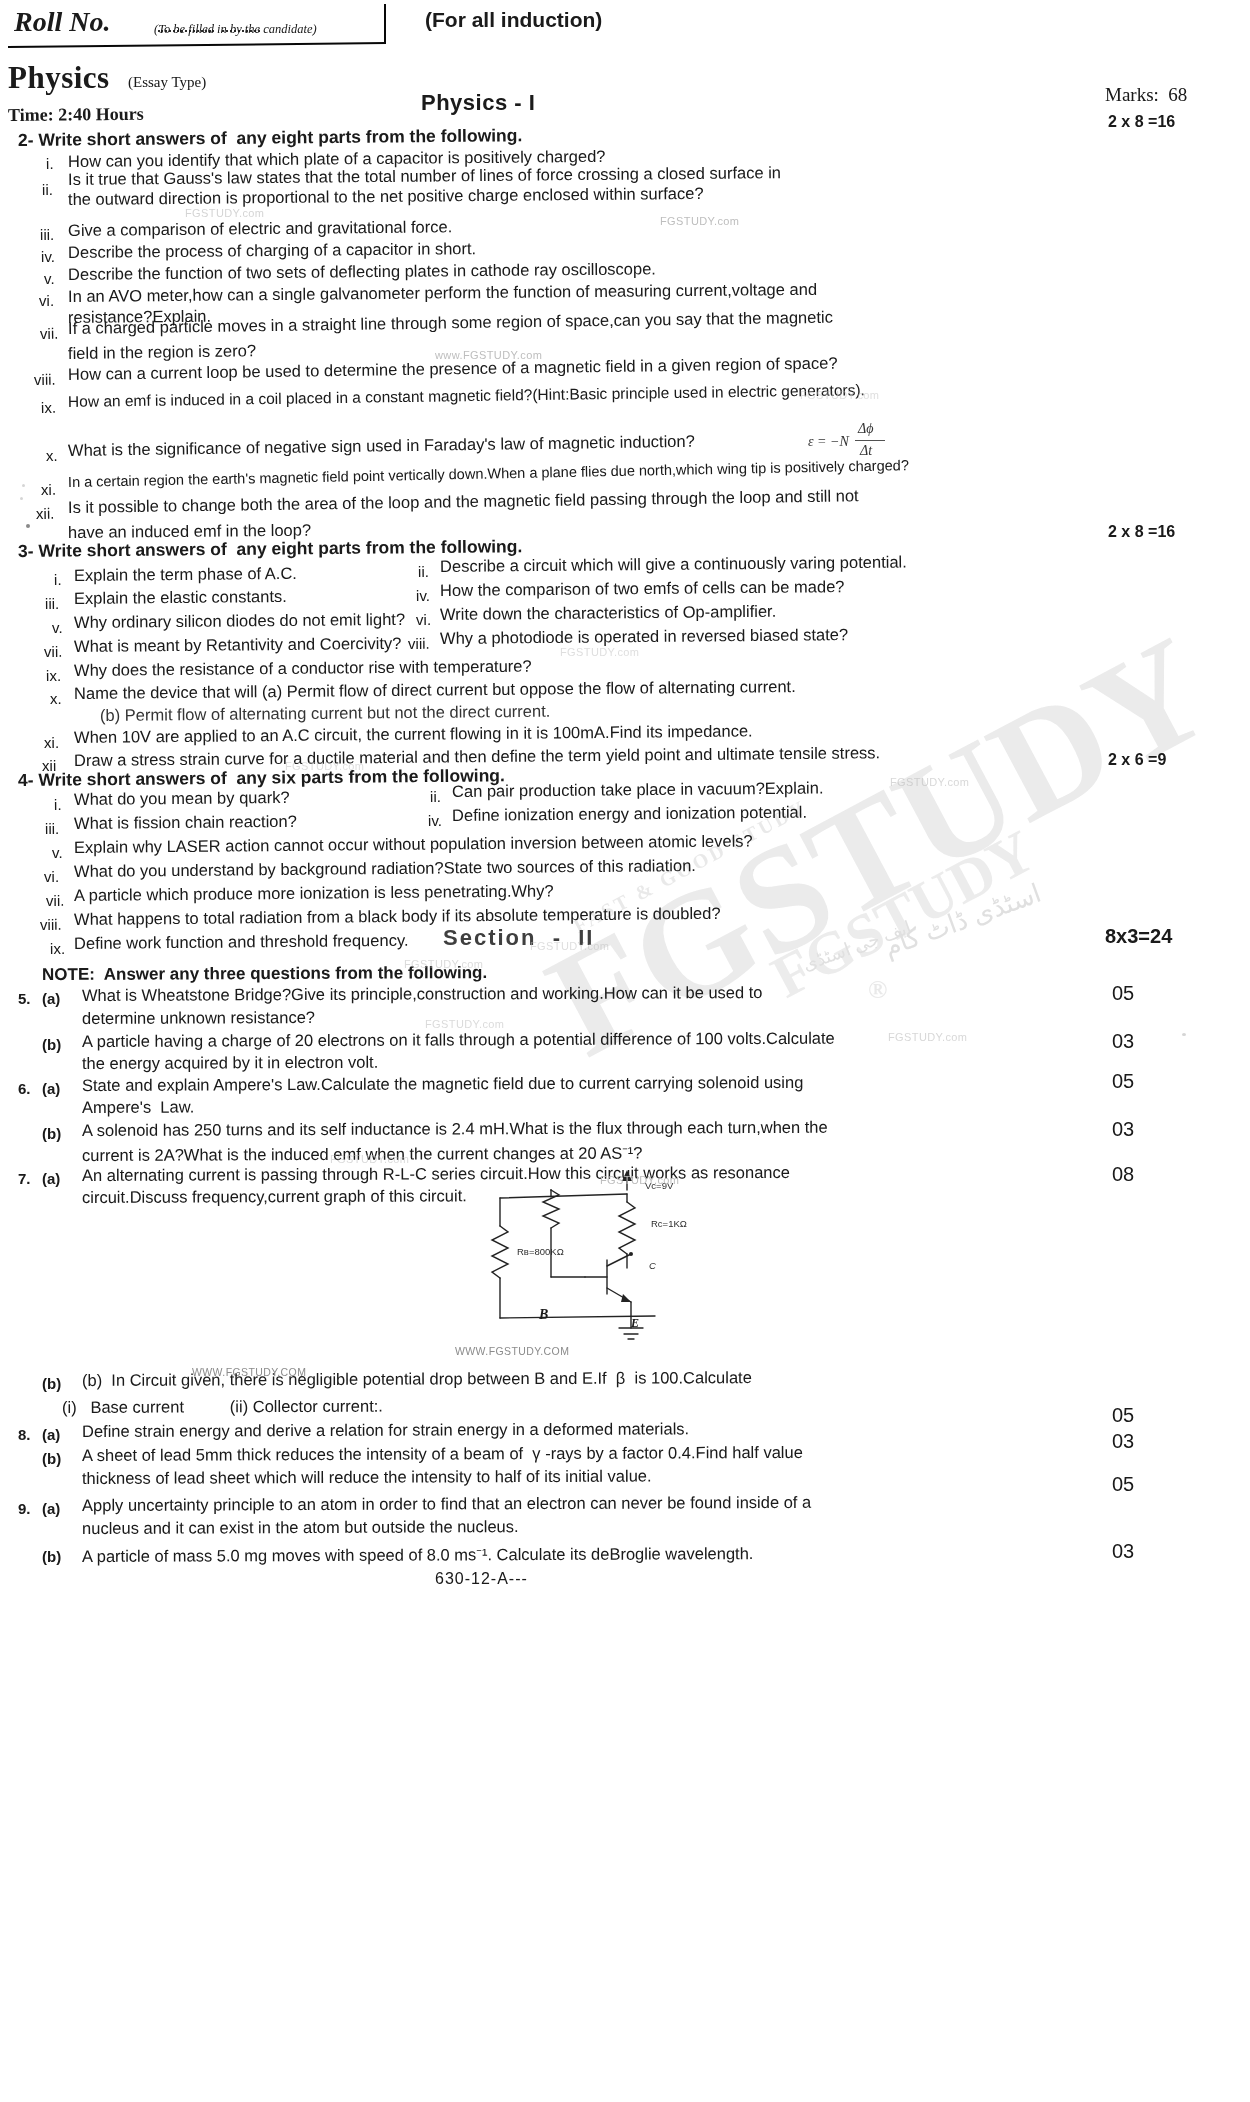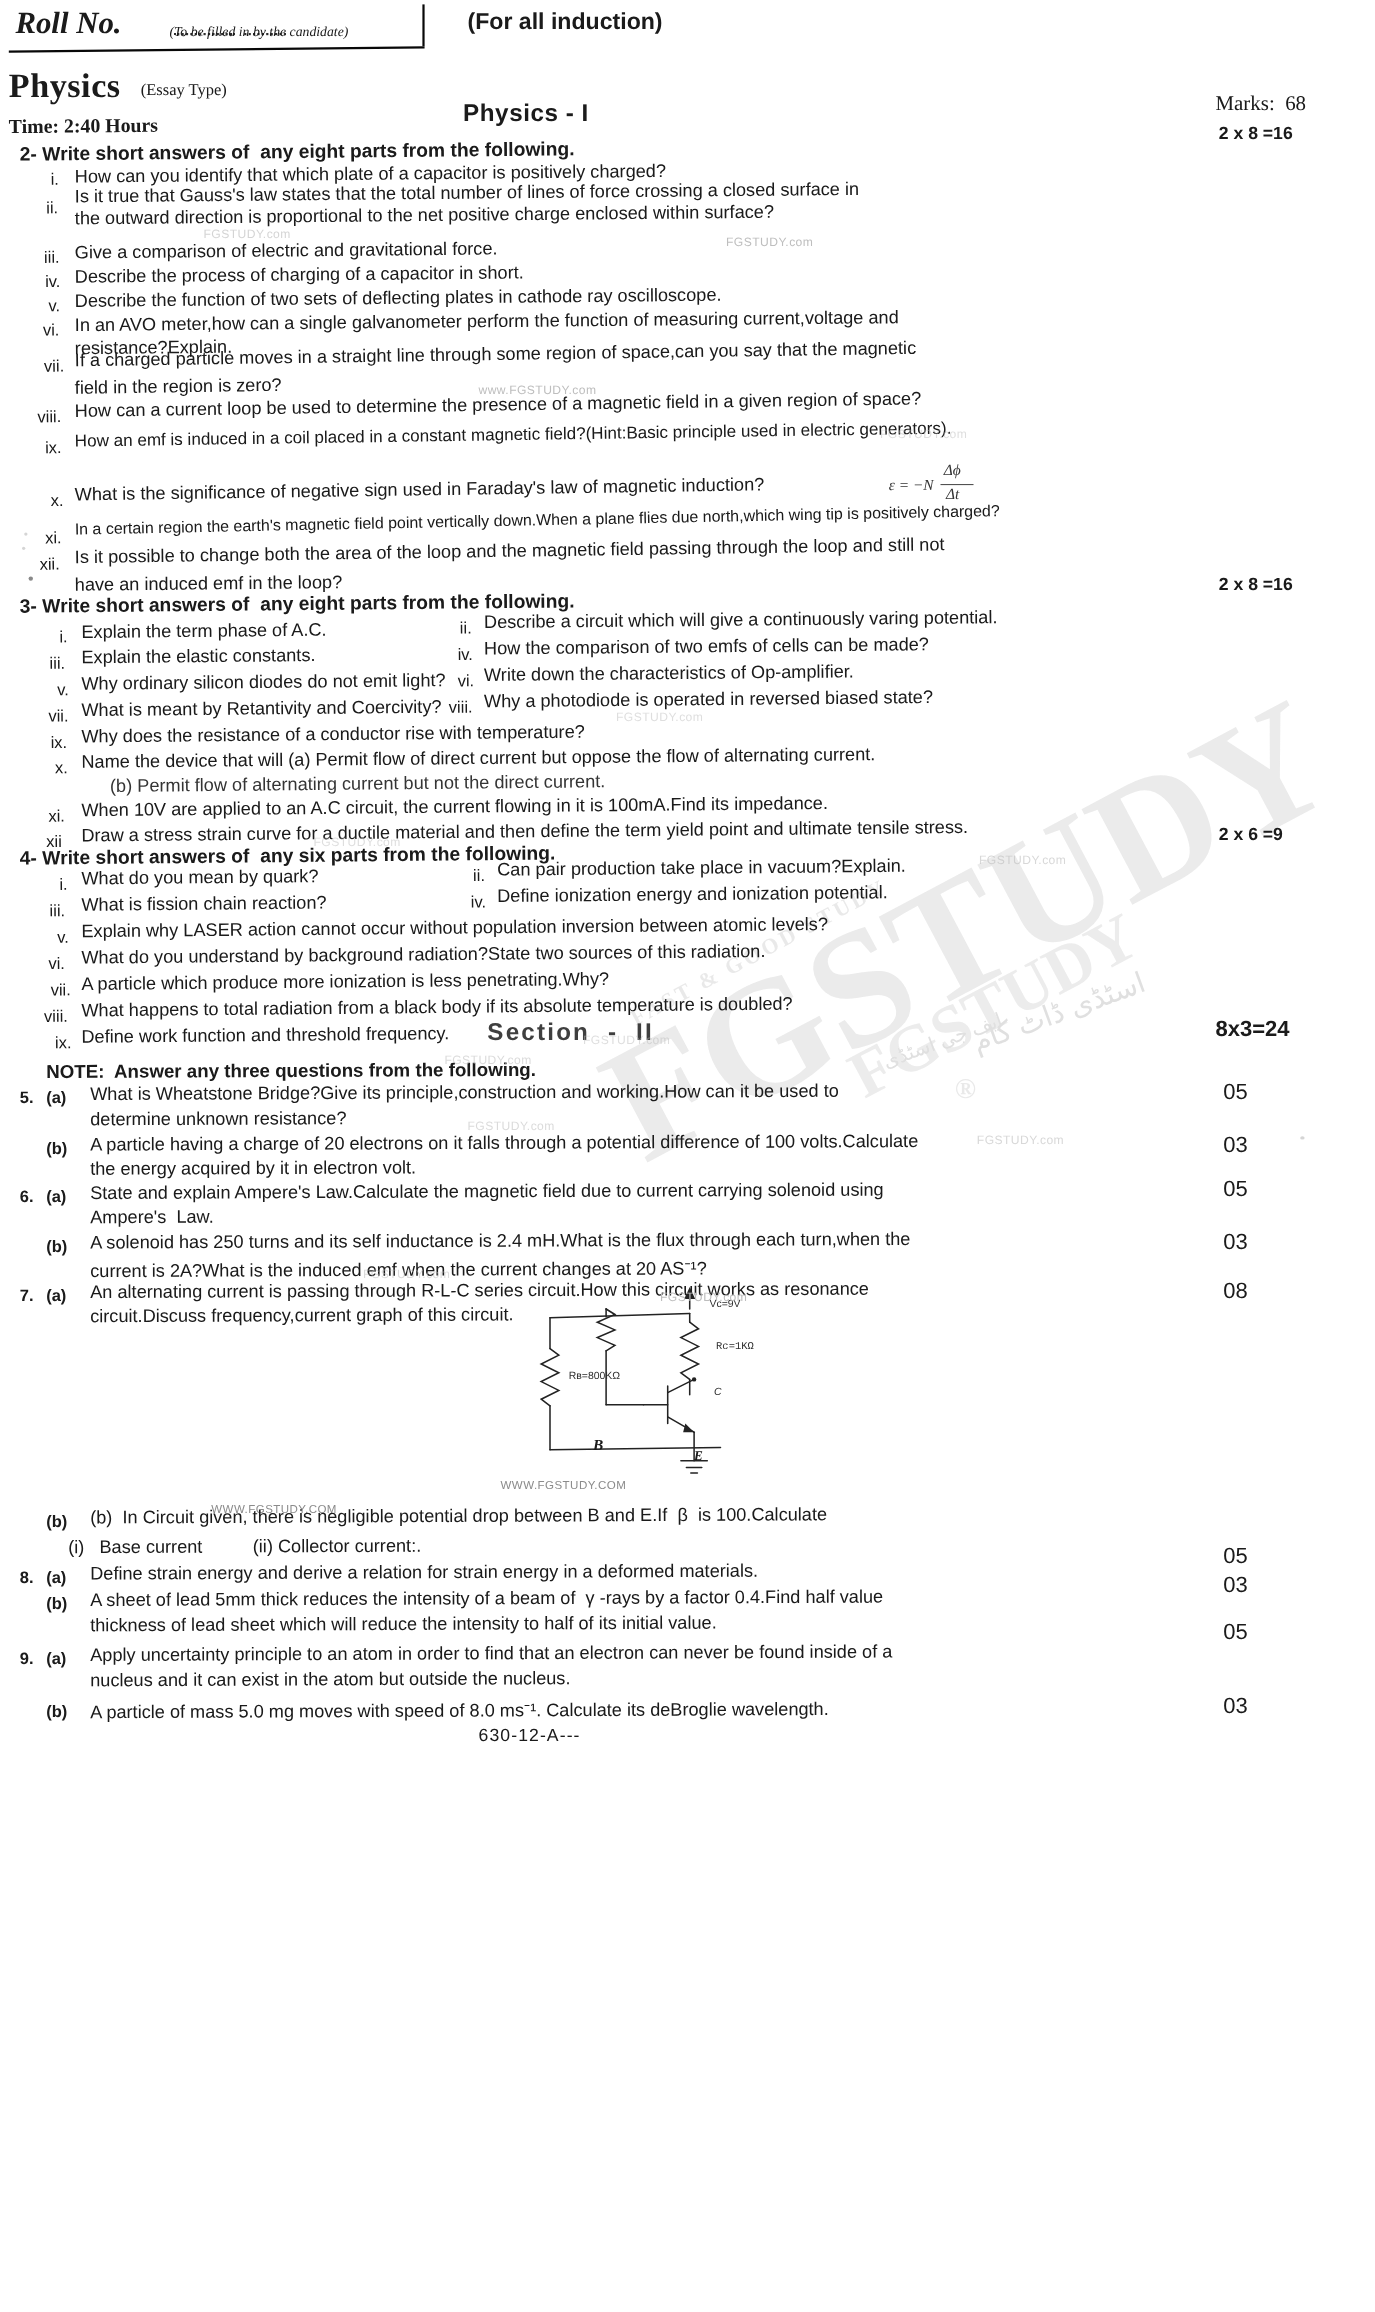--- a/index.html
+++ b/index.html
@@ -274,7 +274,7 @@
       </g>
     </svg>
     <span class="clab" style="left:190px;top:12px;">Vᴄ=9V</span>
-    <span class="clab" style="left:196px;top:50px;font-family:Liberation Mono, monospace;">Rᴄ=1KΩ</span>
+    <span class="clab" style="left:196px;top:50px;">Rᴄ=1KΩ</span>
     <span class="clab" style="left:62px;top:78px;">Rʙ=800KΩ</span>
     <span class="clab" style="left:194px;top:92px;font-style:italic;">C</span>
     <span class="clabb" style="left:84px;top:139px;">B</span>

